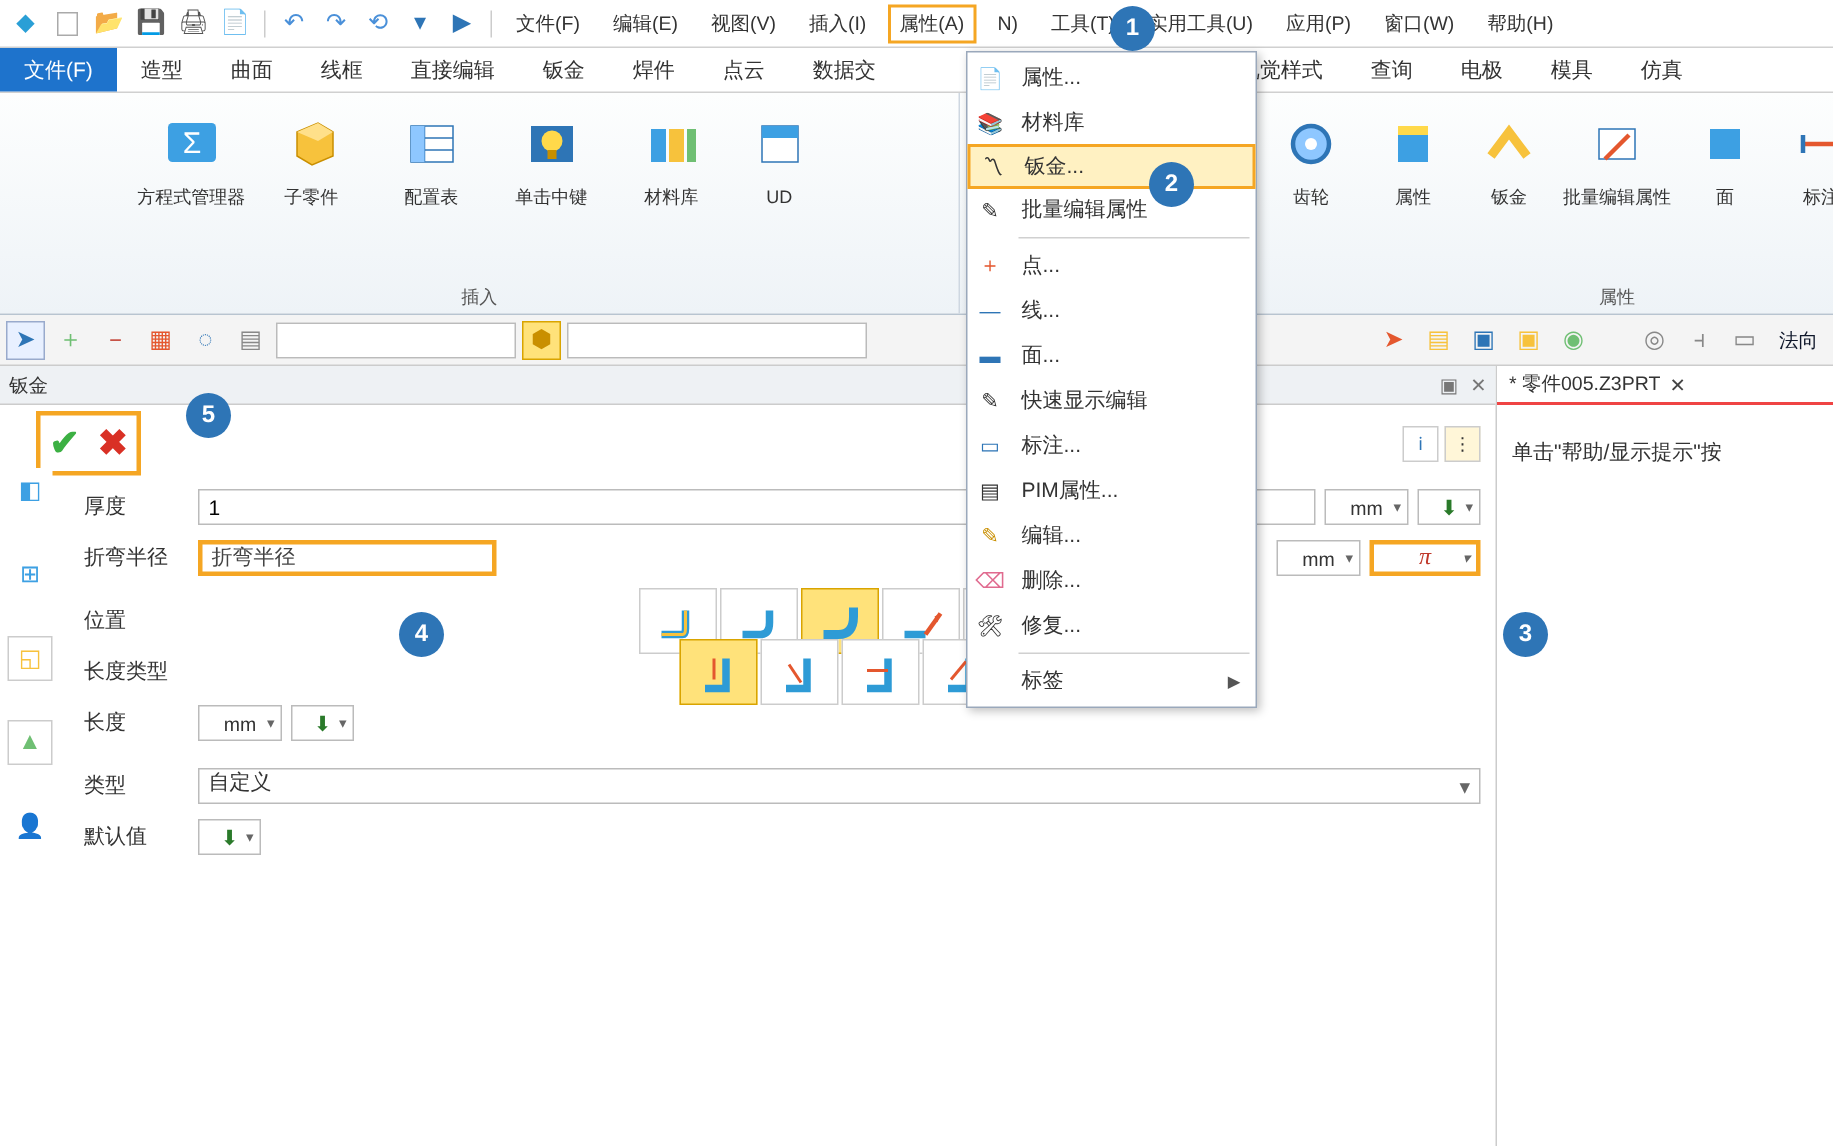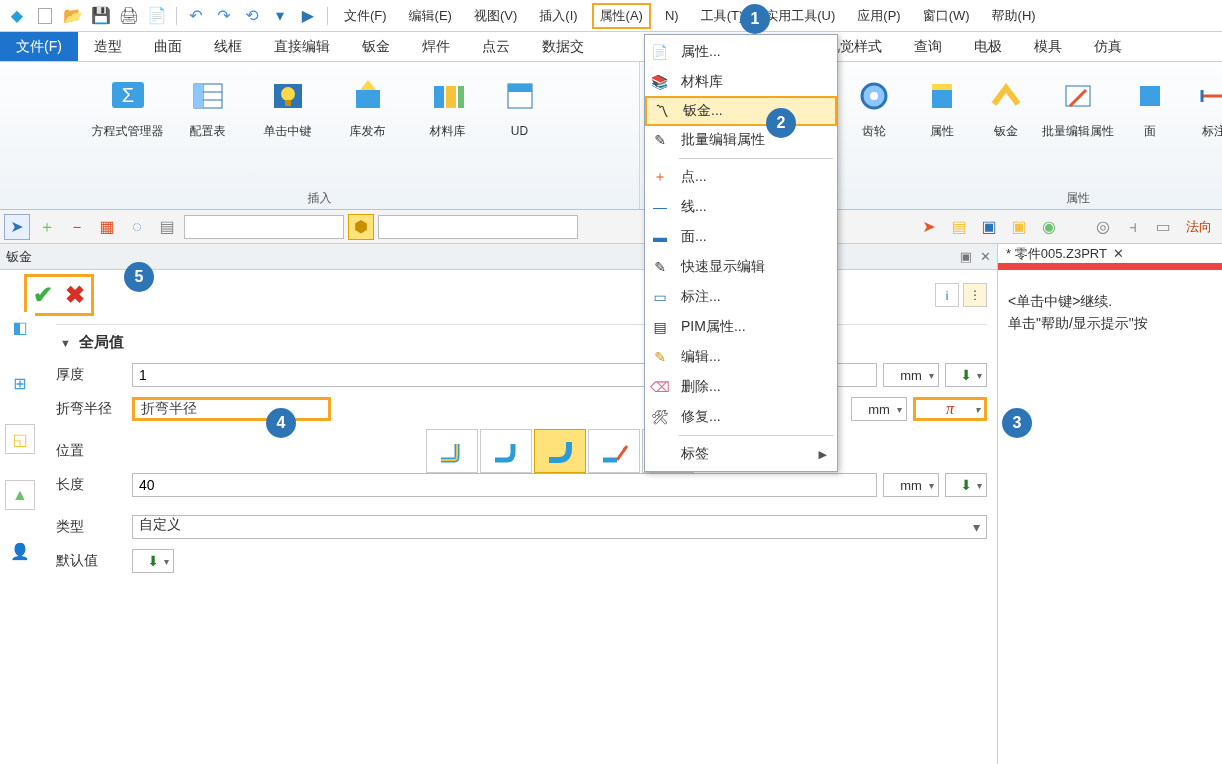--- a/index.html
+++ b/index.html
@@ -178,6 +178,15 @@
             </svg>
           </span>
         <span class="rlabel">方程式管理器</span>
+      </div>
+      <div class="rbtn">
+        <span class="ricon">
+            <svg width="40" height="40">
+              <polygon points="10,12 24,6 34,12 34,28 20,34 10,28" fill="#f7c23c" stroke="#c98f00"></polygon>
+              <polygon points="10,12 24,6 34,12 24,18" fill="#ffe08a"></polygon>
+            </svg>
+          </span>
+        <span class="rlabel">子零件</span>
       </div>
       <div class="rbtn">
         <span class="ricon">

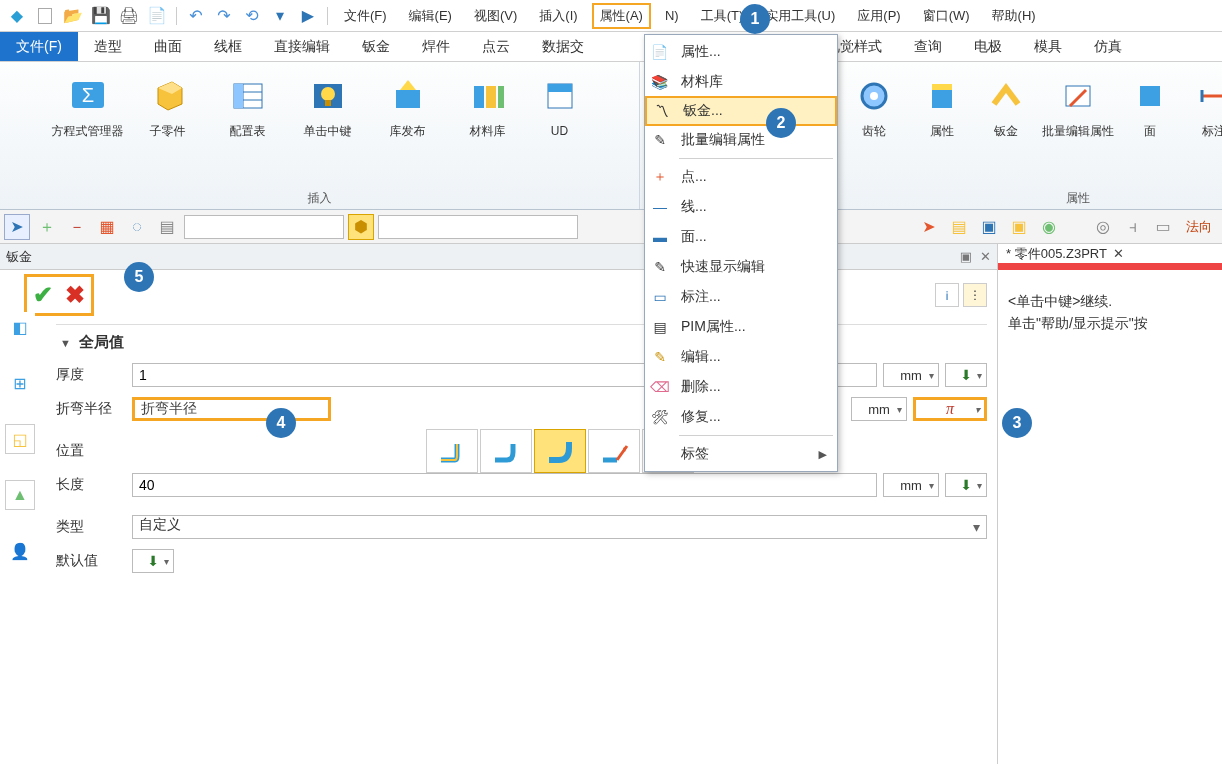--- a/index.html
+++ b/index.html
@@ -209,15 +209,6 @@
             </svg>
           </span>
         <span class="rlabel">单击中键</span>
-      </div>
-      <div class="rbtn">
-        <span class="ricon">
-            <svg width="40" height="40">
-              <rect x="8" y="14" width="24" height="18" fill="#3da0e3"></rect>
-              <polygon points="20,4 28,14 12,14" fill="#ffd94a"></polygon>
-            </svg>
-          </span>
-        <span class="rlabel">库发布</span>
       </div>
       <div class="rbtn">
         <span class="ricon">

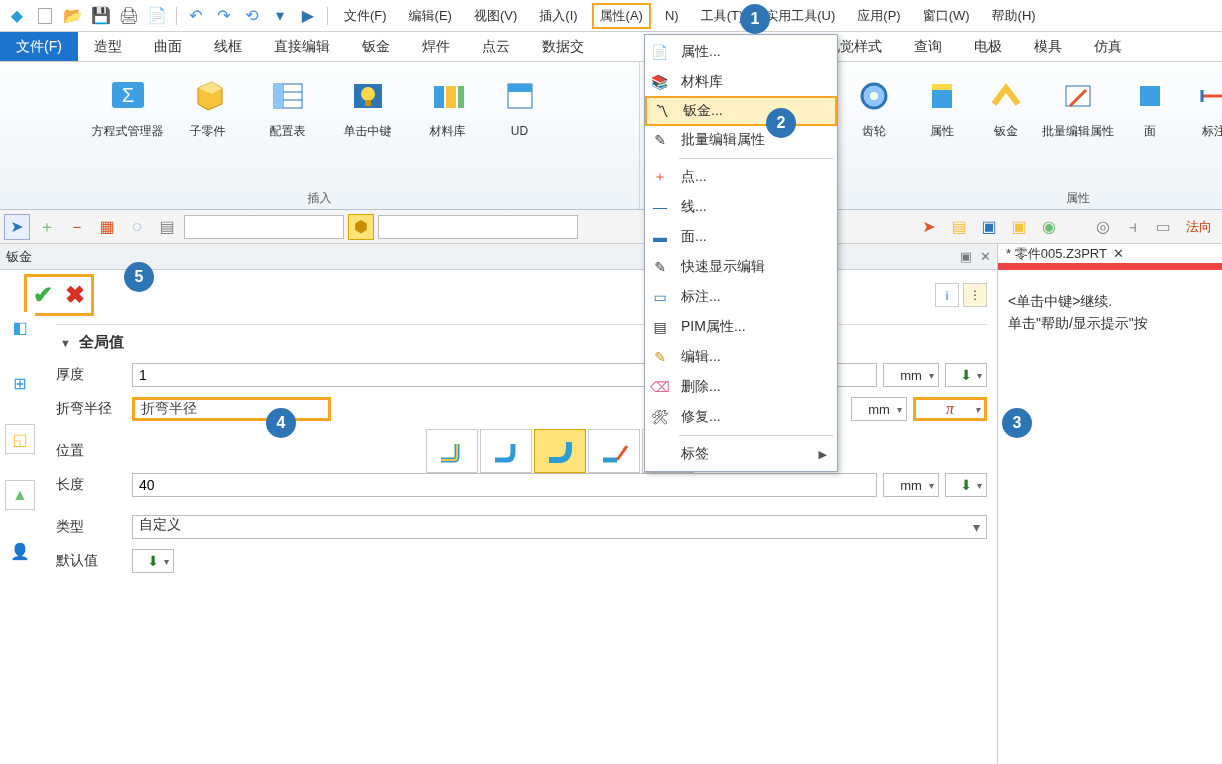--- a/index.html
+++ b/index.html
@@ -352,7 +352,7 @@
     <div class="tb">
         <span class="ic" style="color:#888">▭</span>
       </div>
-    <span style="color:#c2410c;padding-left:6px">法向</span>
+    <span style="color:#0f172a;padding-left:6px">法向</span>
   </div>
 </div>
 

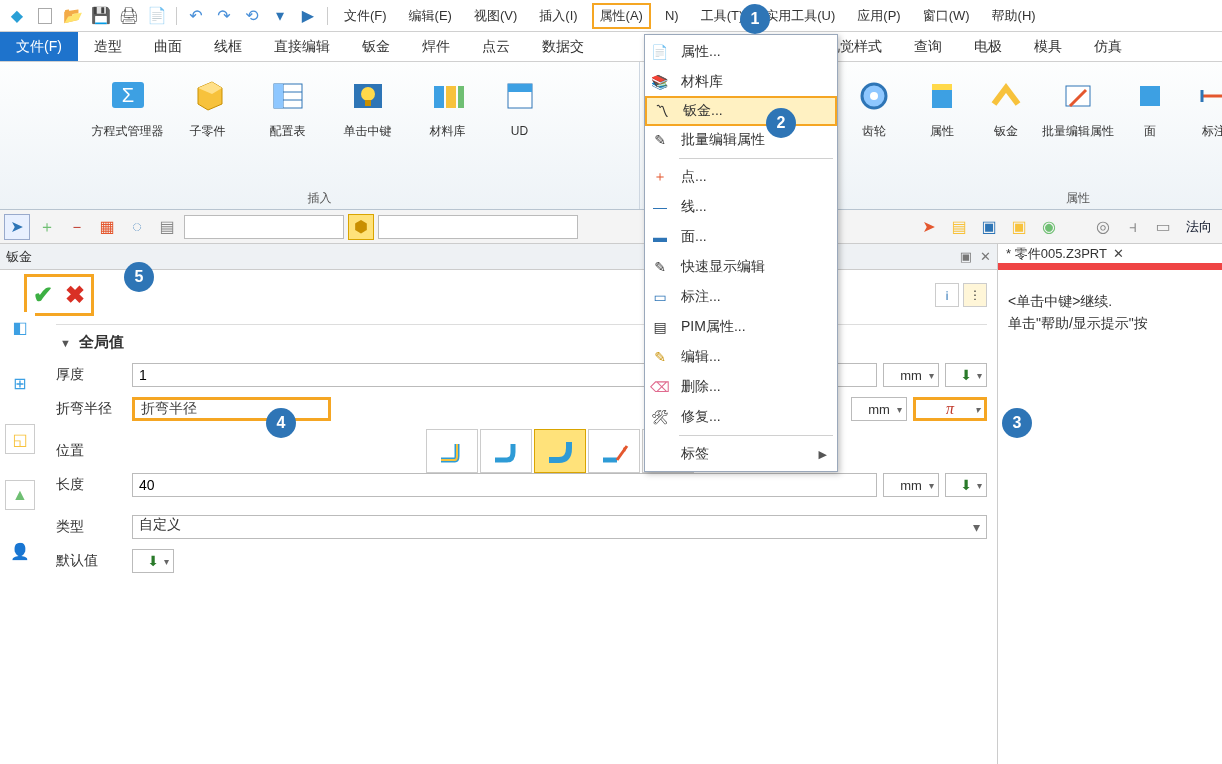--- a/index.html
+++ b/index.html
@@ -85,7 +85,7 @@
 #attr-menu .mi .arrow { margin-left: auto; color: #555; font-size: 11px; }
 
 
-#rp-tab { height: 26px; border-bottom: 7px solid #ef4444; display: flex; align-items: center; padding: 0 8px; gap: 6px; font-size: 13px; }
+#rp-tab { height: 26px; border-bottom: 2px solid #ef4444; display: flex; align-items: center; padding: 0 8px; gap: 6px; font-size: 13px; }
 #rp-tab .closex { color: #444; cursor: pointer; }
 #rp-body { padding: 20px 10px; font-size: 14px; line-height: 22px; }
 

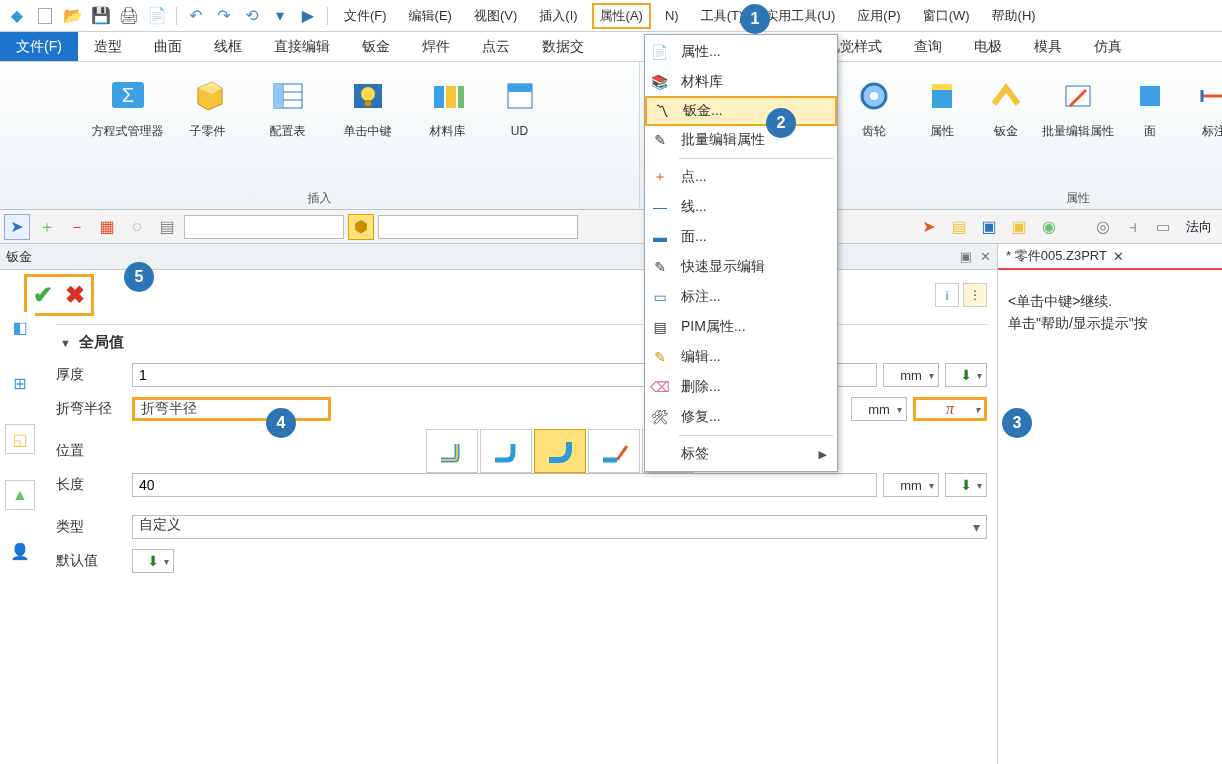--- a/index.html
+++ b/index.html
@@ -458,7 +458,6 @@
       <span class="closex">✕</span>
     </div>
     <div id="rp-body">
-      <div>&lt;单击中键&gt;继续.</div>
       <div>单击"帮助/显示提示"按</div>
     </div>
   </div>

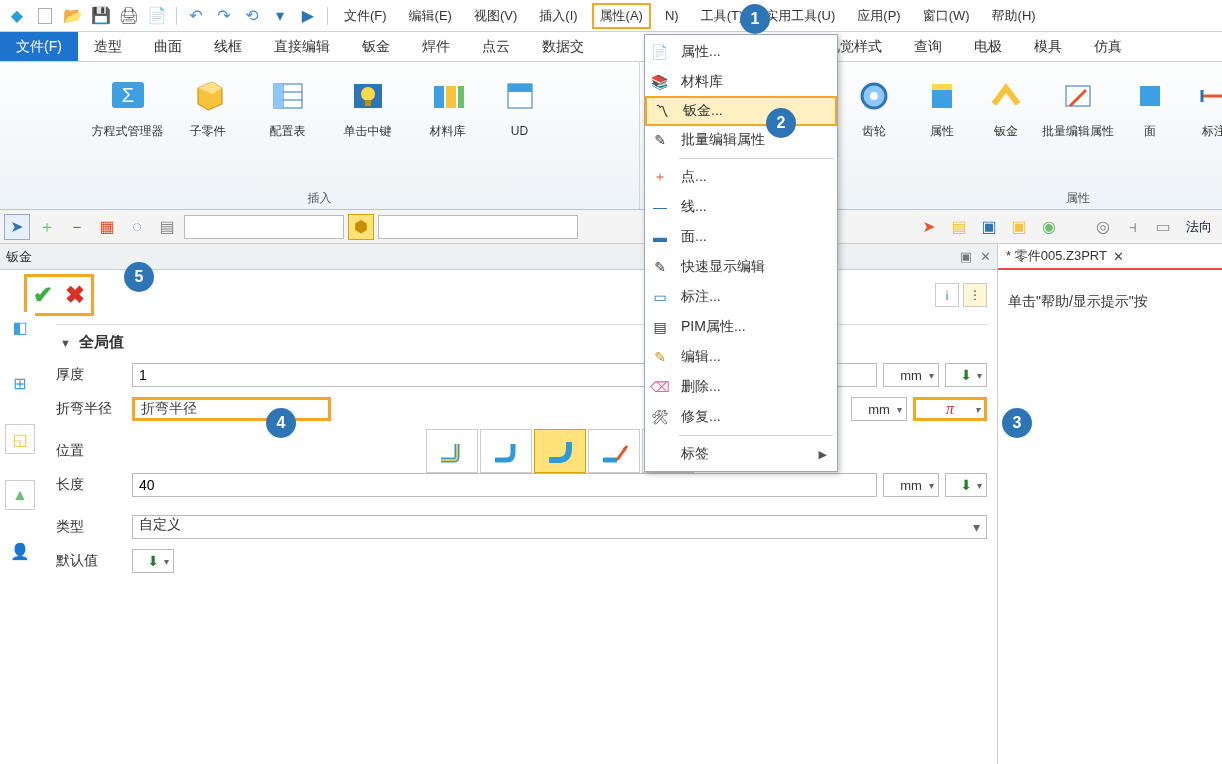--- a/index.html
+++ b/index.html
@@ -378,7 +378,6 @@
     </div>
 
     <div class="section">
-      <div class="sec-head">全局值</div>
       <div class="frow">
         <span class="flabel">厚度</span>
         <input class="finput" value="1" style="">

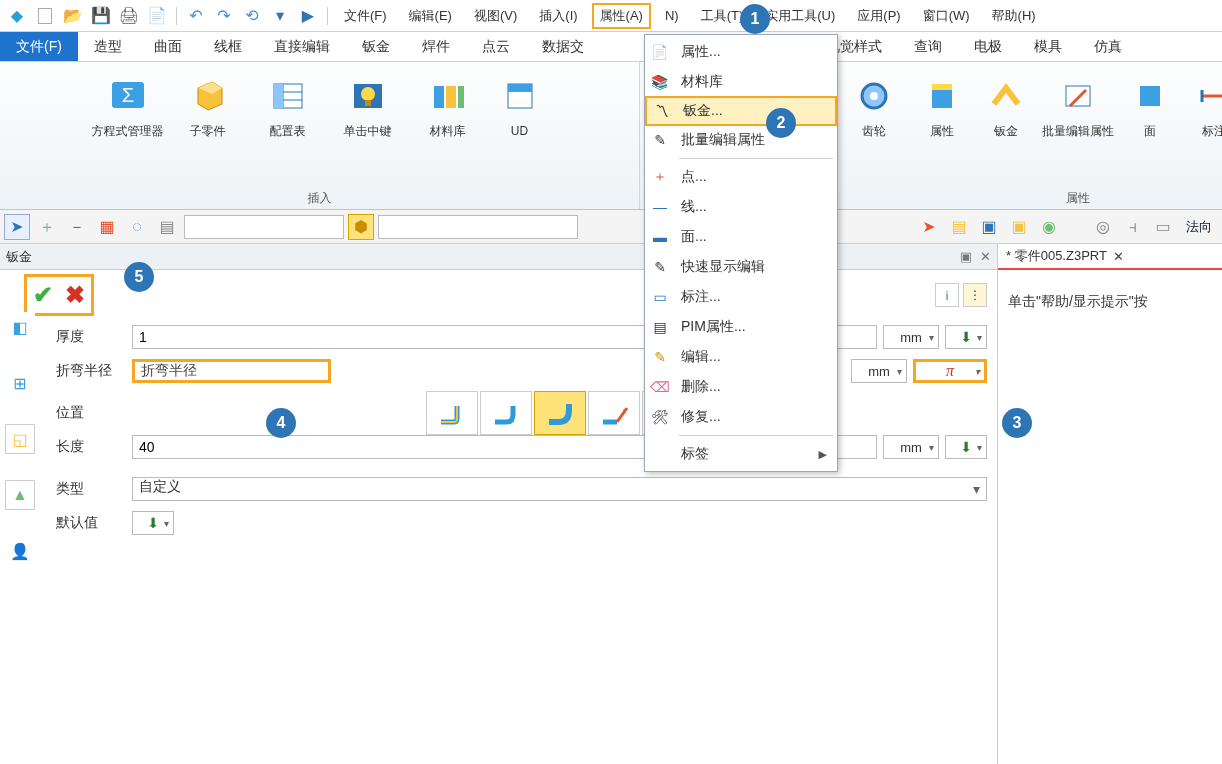--- a/index.html
+++ b/index.html
@@ -429,6 +429,35 @@
         </div>
       </div>
       <div class="frow">
+        <span class="flabel">长度类型</span>
+        <div style="flex:1" class="iconrow">
+          <div class="iconcell sel">
+              <svg width="34" height="30">
+                <path d="M8 26 H22 V6" fill="none" stroke="#2e9bd6" stroke-width="5"></path>
+                <path d="M14 6 L14 20" stroke="#e4572e" stroke-width="2"></path>
+              </svg>
+            </div>
+          <div class="iconcell">
+              <svg width="34" height="30">
+                <path d="M8 26 H22 V6" fill="none" stroke="#2e9bd6" stroke-width="5"></path>
+                <path d="M10 10 L18 22" stroke="#e4572e" stroke-width="2"></path>
+              </svg>
+            </div>
+          <div class="iconcell">
+              <svg width="34" height="30">
+                <path d="M8 26 H22 V6" fill="none" stroke="#2e9bd6" stroke-width="5"></path>
+                <path d="M8 14 L22 14" stroke="#e4572e" stroke-width="2"></path>
+              </svg>
+            </div>
+          <div class="iconcell">
+              <svg width="34" height="30">
+                <path d="M8 26 H22 V6" fill="none" stroke="#2e9bd6" stroke-width="5"></path>
+                <path d="M10 20 L20 8" stroke="#e4572e" stroke-width="2"></path>
+              </svg>
+            </div>
+        </div>
+      </div>
+      <div class="frow">
         <span class="flabel">长度</span>
         <input class="finput" value="40" style="">
         <span class="funit">mm</span>

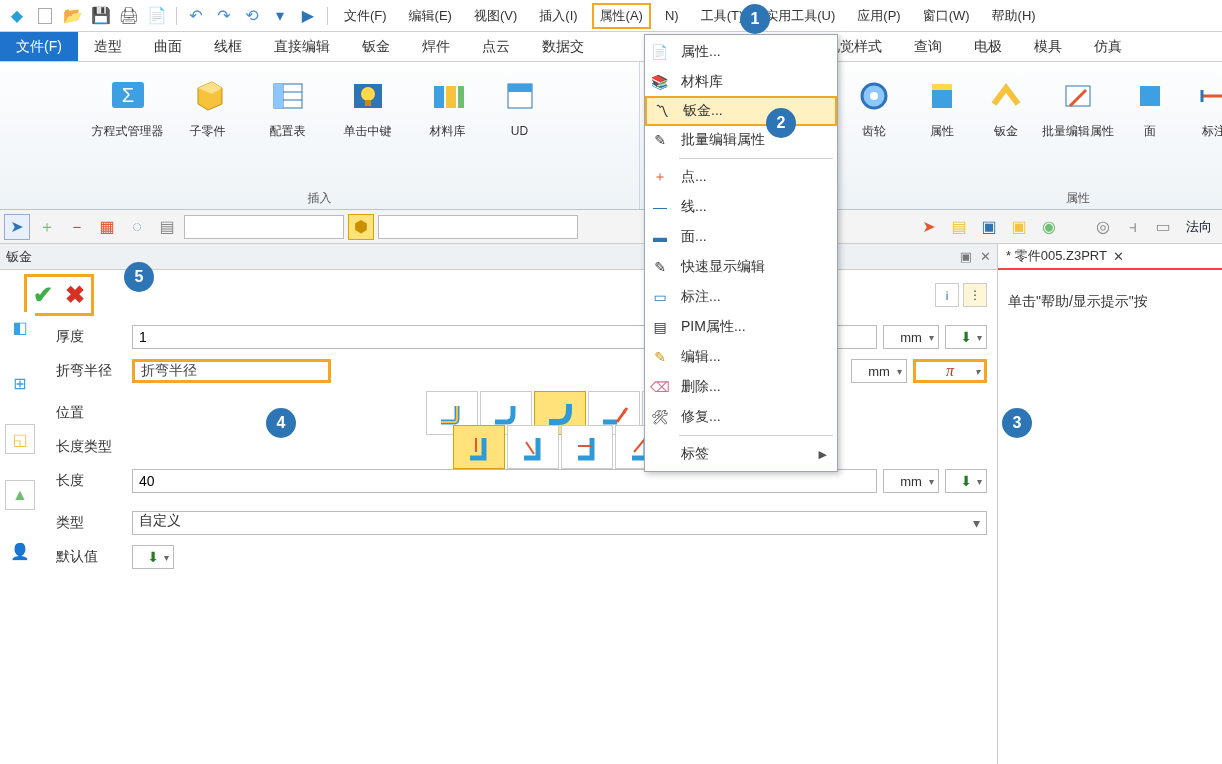--- a/index.html
+++ b/index.html
@@ -459,7 +459,6 @@
       </div>
       <div class="frow">
         <span class="flabel">长度</span>
-        <input class="finput" value="40" style="">
         <span class="funit">mm</span>
         <span class="fmenu">⬇</span>
       </div>

